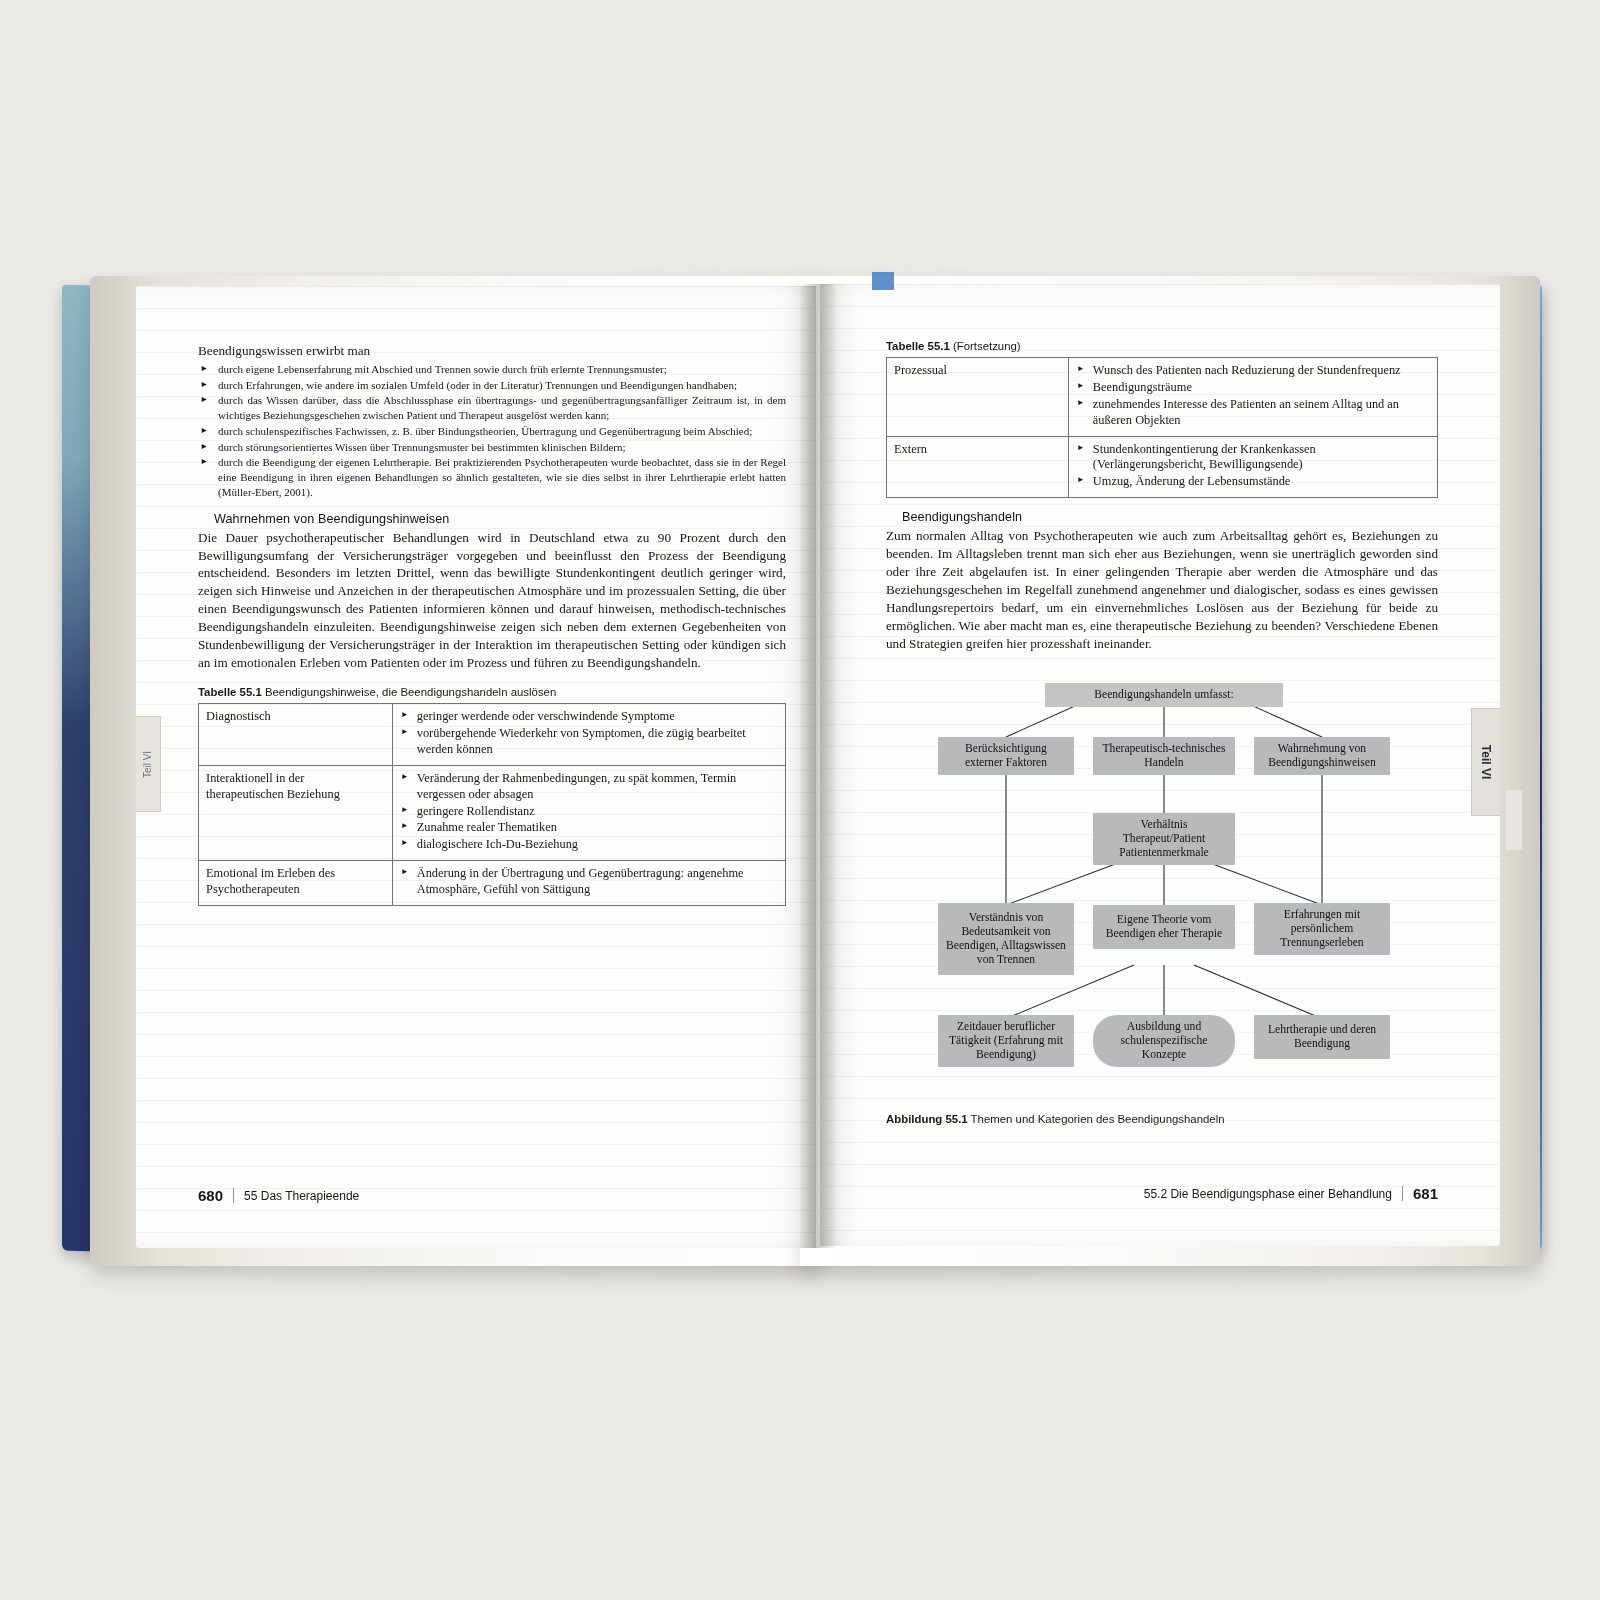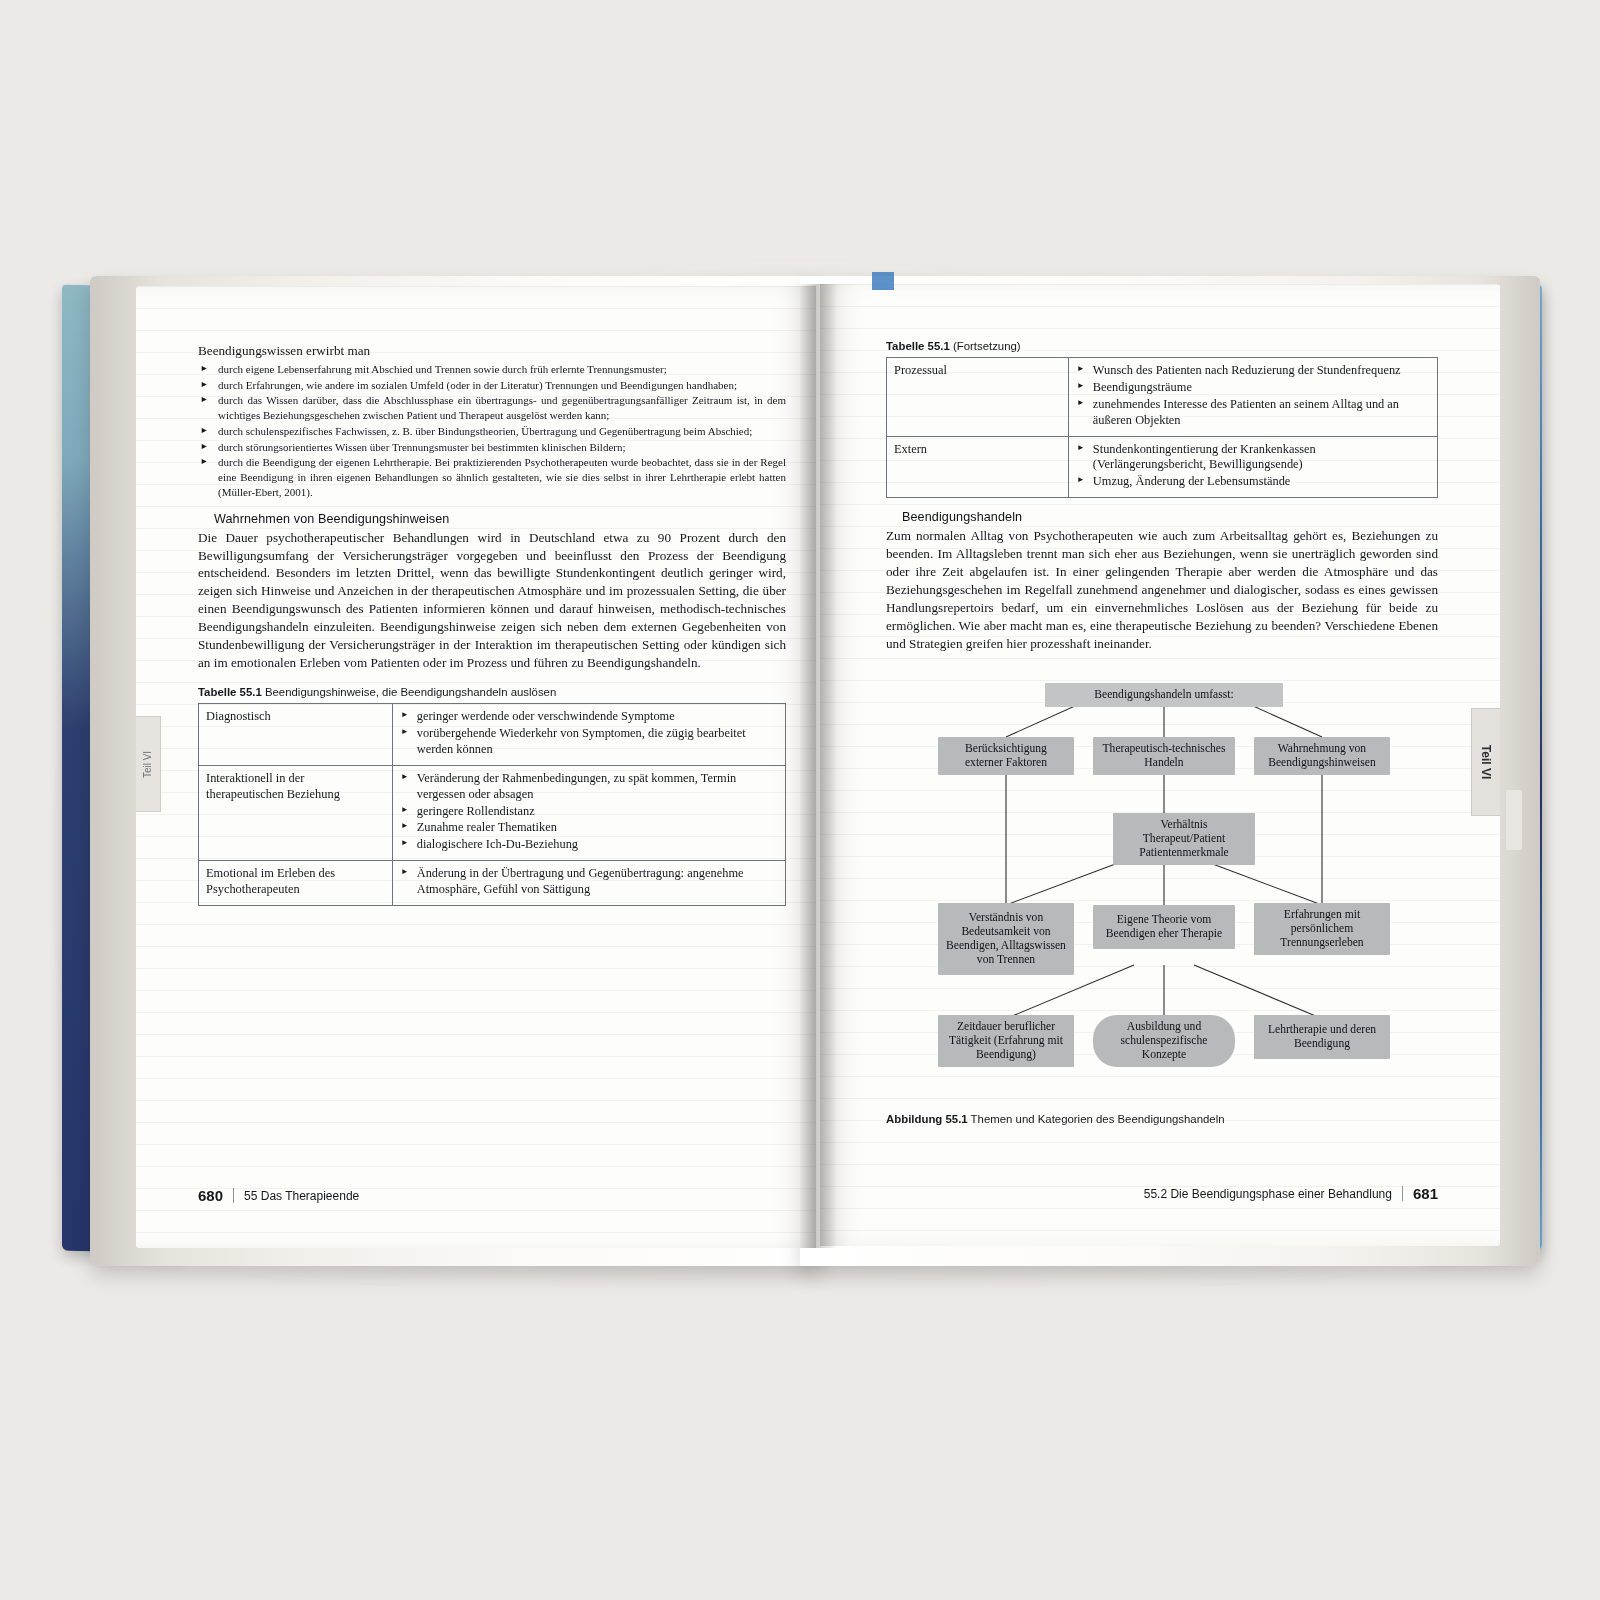--- a/index.html
+++ b/index.html
@@ -313,7 +313,7 @@
         <div class="node" style="left:207px;top:72px;width:142px;height:38px;">Therapeutisch-technisches Handeln</div>
         <div class="node" style="left:368px;top:72px;width:136px;height:38px;">Wahrnehmung von Beendigungshinweisen</div>
 
-        <div class="node" style="left:207px;top:148px;width:142px;height:52px;margin-left:20px;">Verhältnis Therapeut/Patient Patientenmerkmale</div>
+        <div class="node" style="left:207px;top:148px;width:142px;height:52px;">Verhältnis Therapeut/Patient Patientenmerkmale</div>
 
         <div class="node" style="left:52px;top:238px;width:136px;height:72px;">Verständnis von Bedeutsamkeit von Beendigen, Alltagswissen von Trennen</div>
         <div class="node" style="left:207px;top:240px;width:142px;height:44px;">Eigene Theorie vom Beendigen eher Therapie</div>

